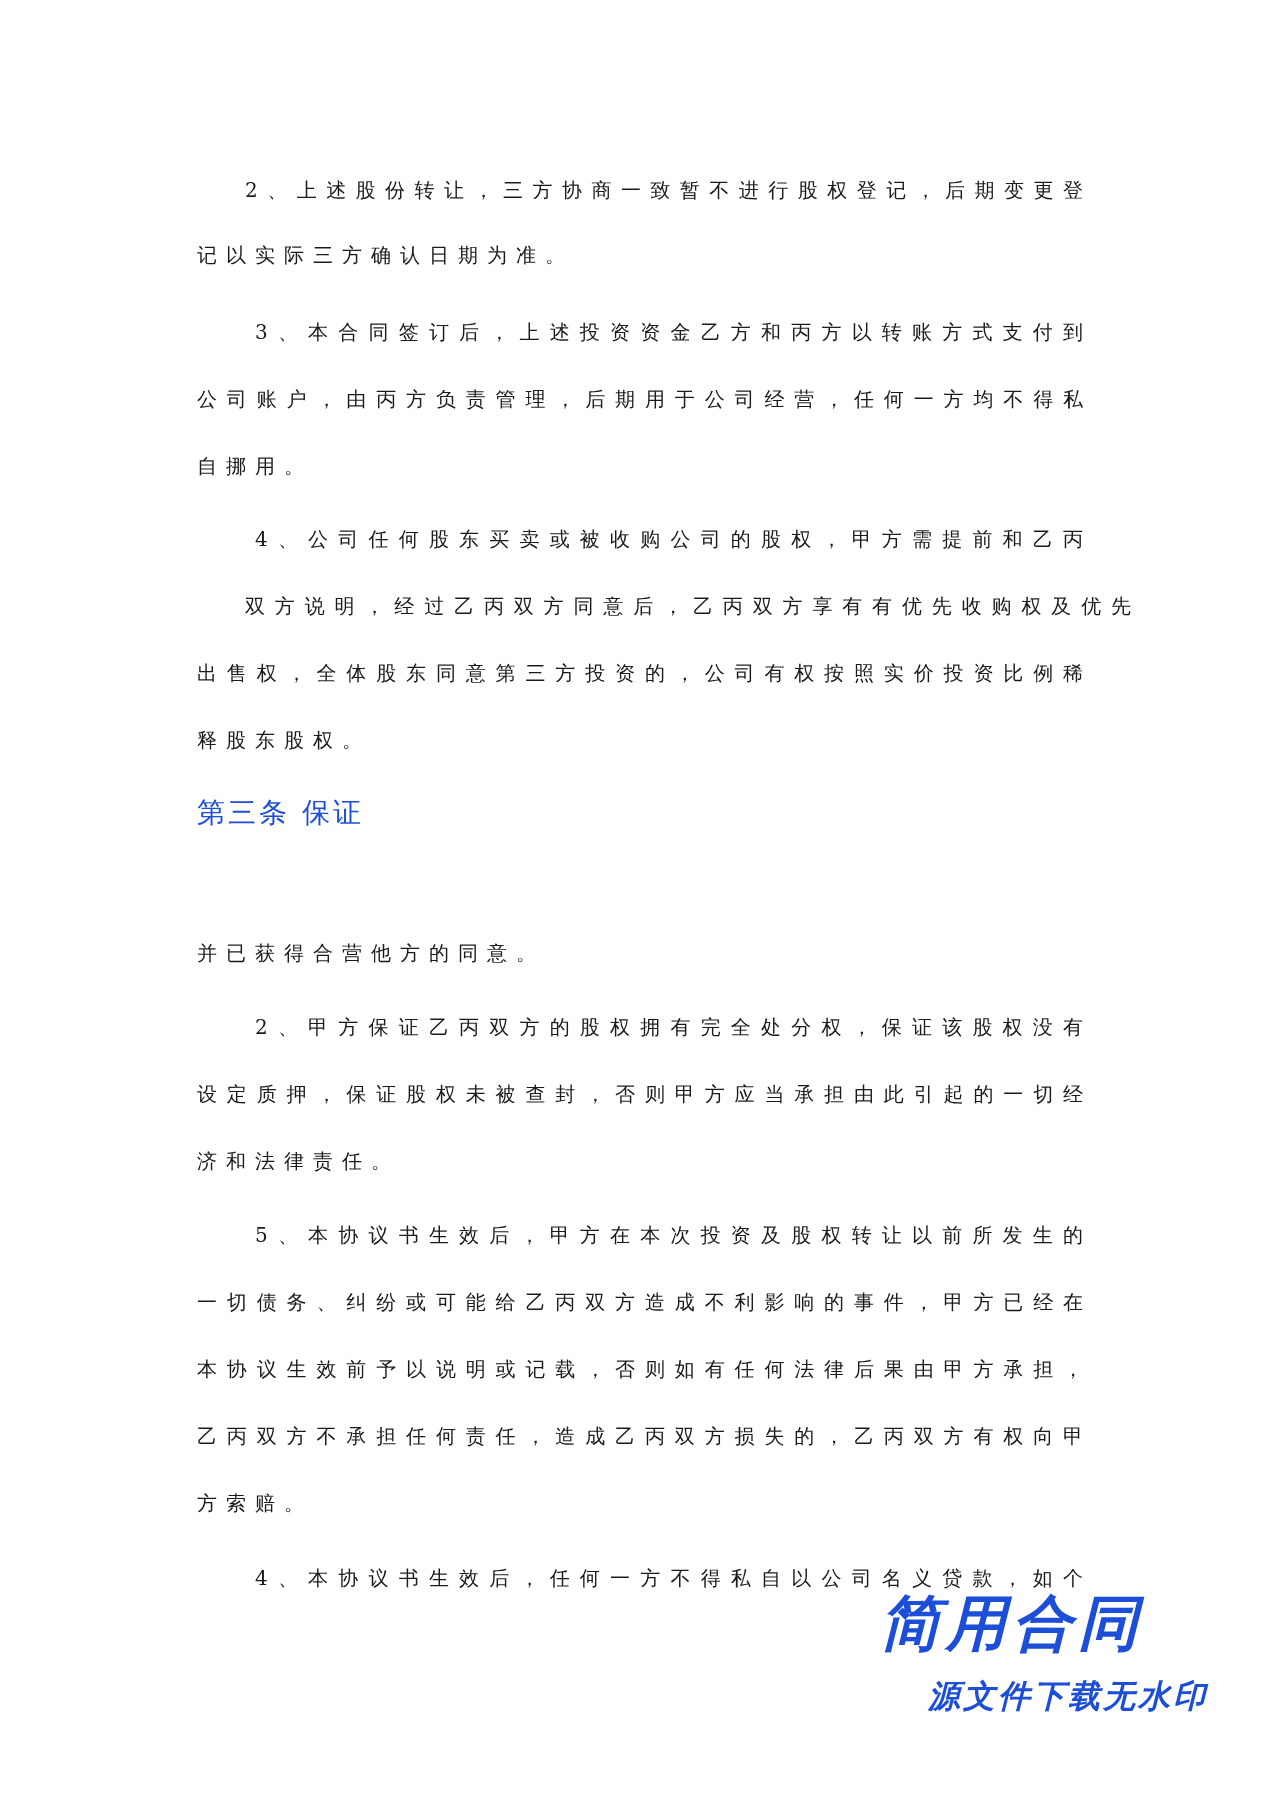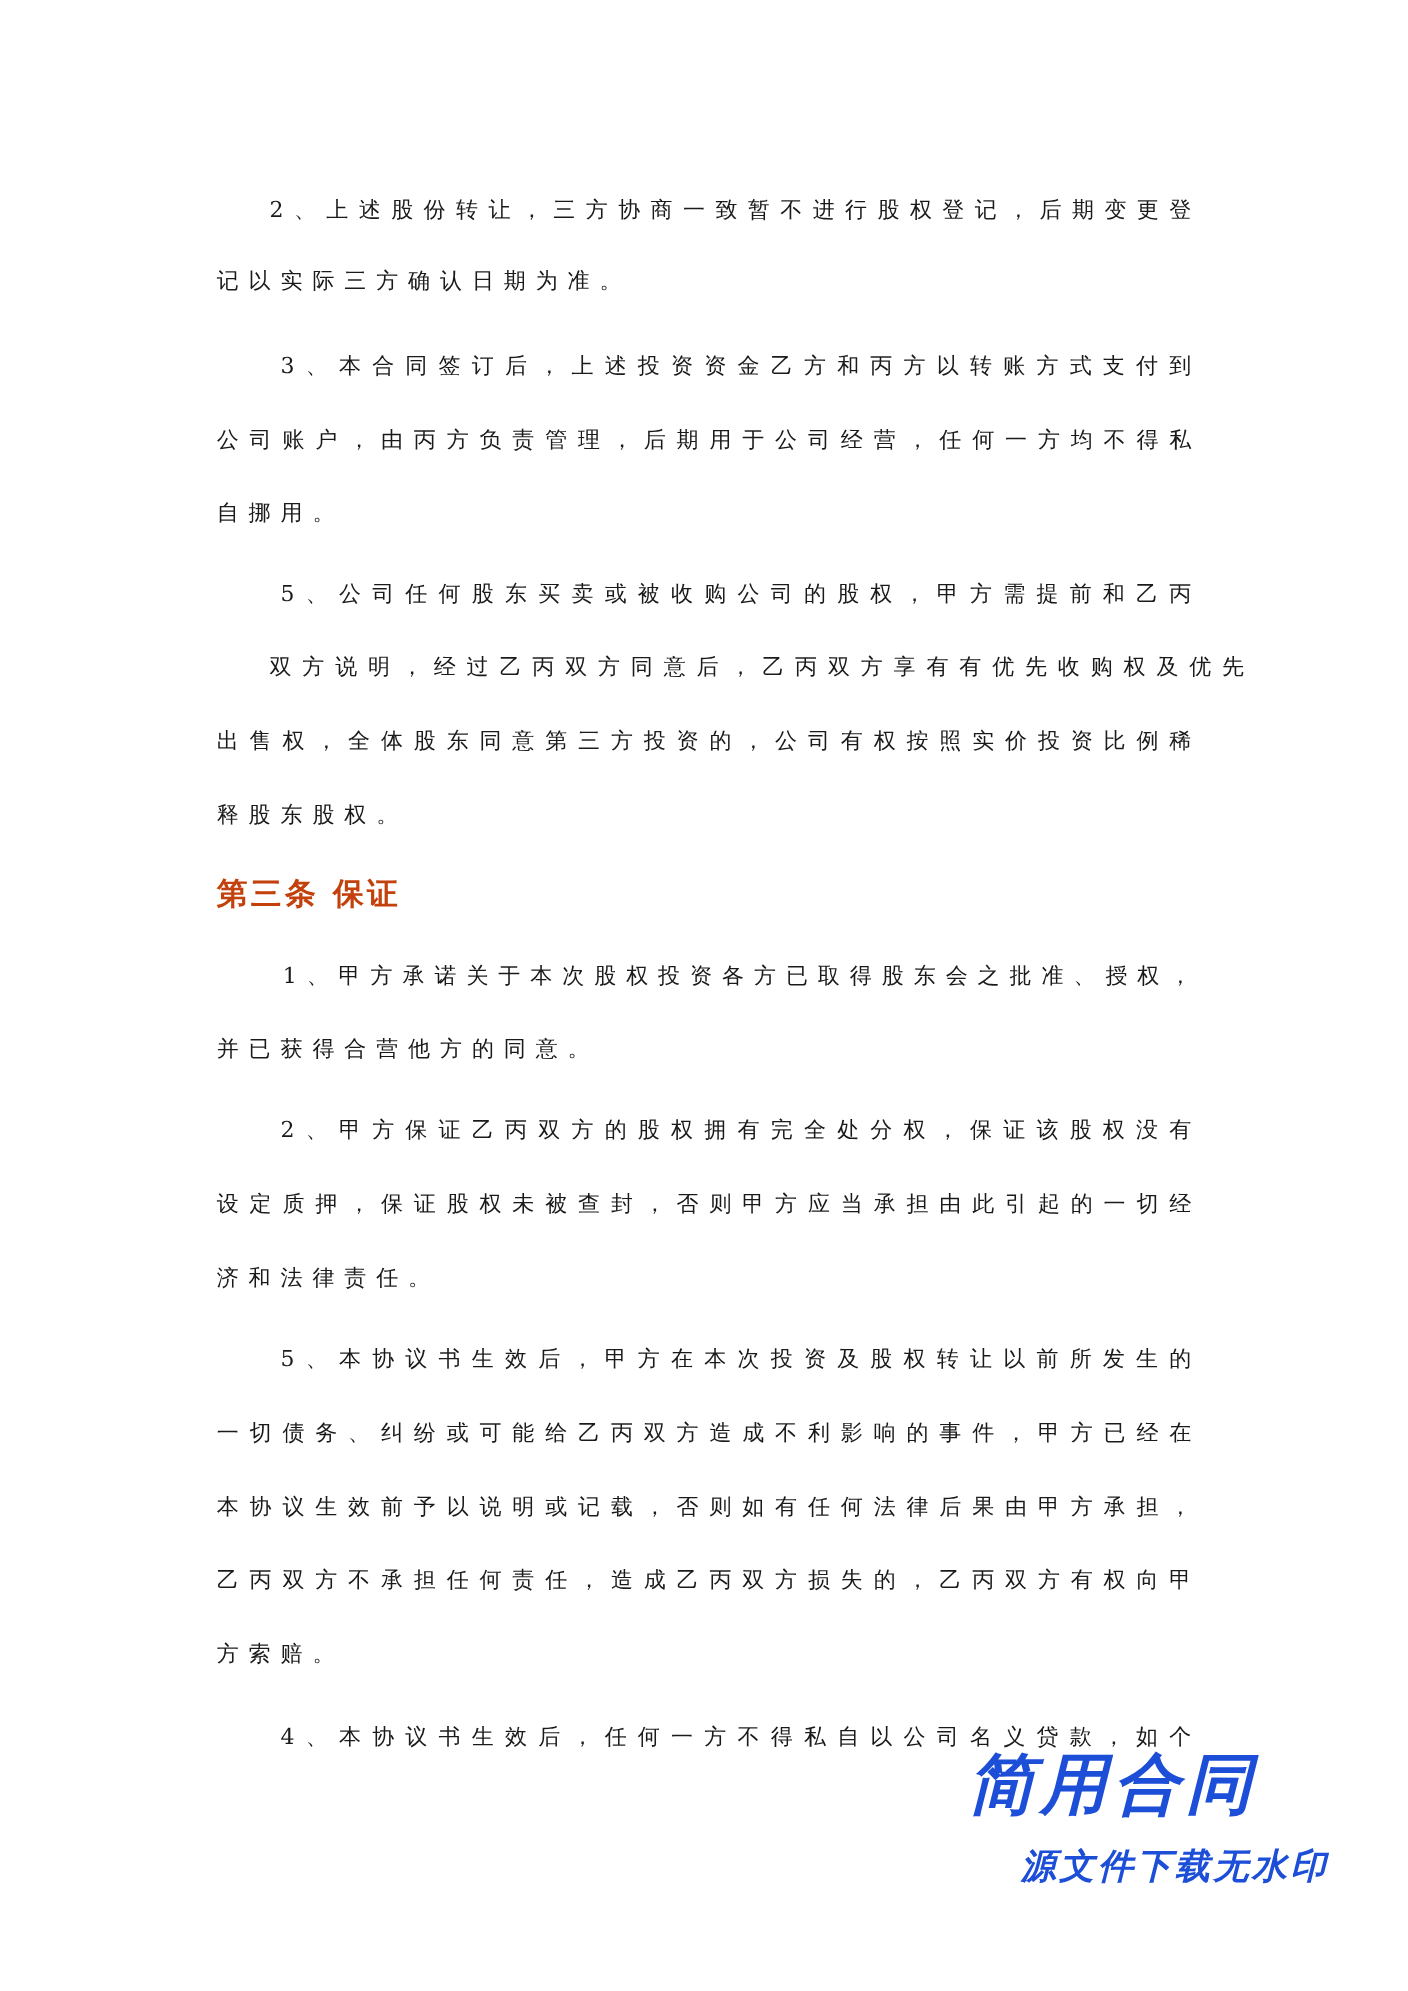--- a/index.html
+++ b/index.html
@@ -55,7 +55,7 @@
   <div class="line" style="left:197px; top:379px; width:886px;">公司账户，由丙方负责管理，后期用于公司经营，任何一方均不得私</div>
   <div class="line last" style="left:197px; top:446px;">自挪用。</div>
 
-  <div class="line" style="left:255px; top:519px; width:828px;">5、公司任何股东买卖或被收购公司的股权，甲方需提前和乙丙</div>
+  <div class="line" style="left:255px; top:519px; width:828px;">4、公司任何股东买卖或被收购公司的股权，甲方需提前和乙丙</div>
   <div class="line" style="left:197px; top:586px; width:886px;margin-left:48px;">双方说明，经过乙丙双方同意后，乙丙双方享有有优先收购权及优先</div>
   <div class="line" style="left:197px; top:653px; width:886px;">出售权，全体股东同意第三方投资的，公司有权按照实价投资比例稀</div>
   <div class="line last" style="left:197px; top:720px;">释股东股权。</div>

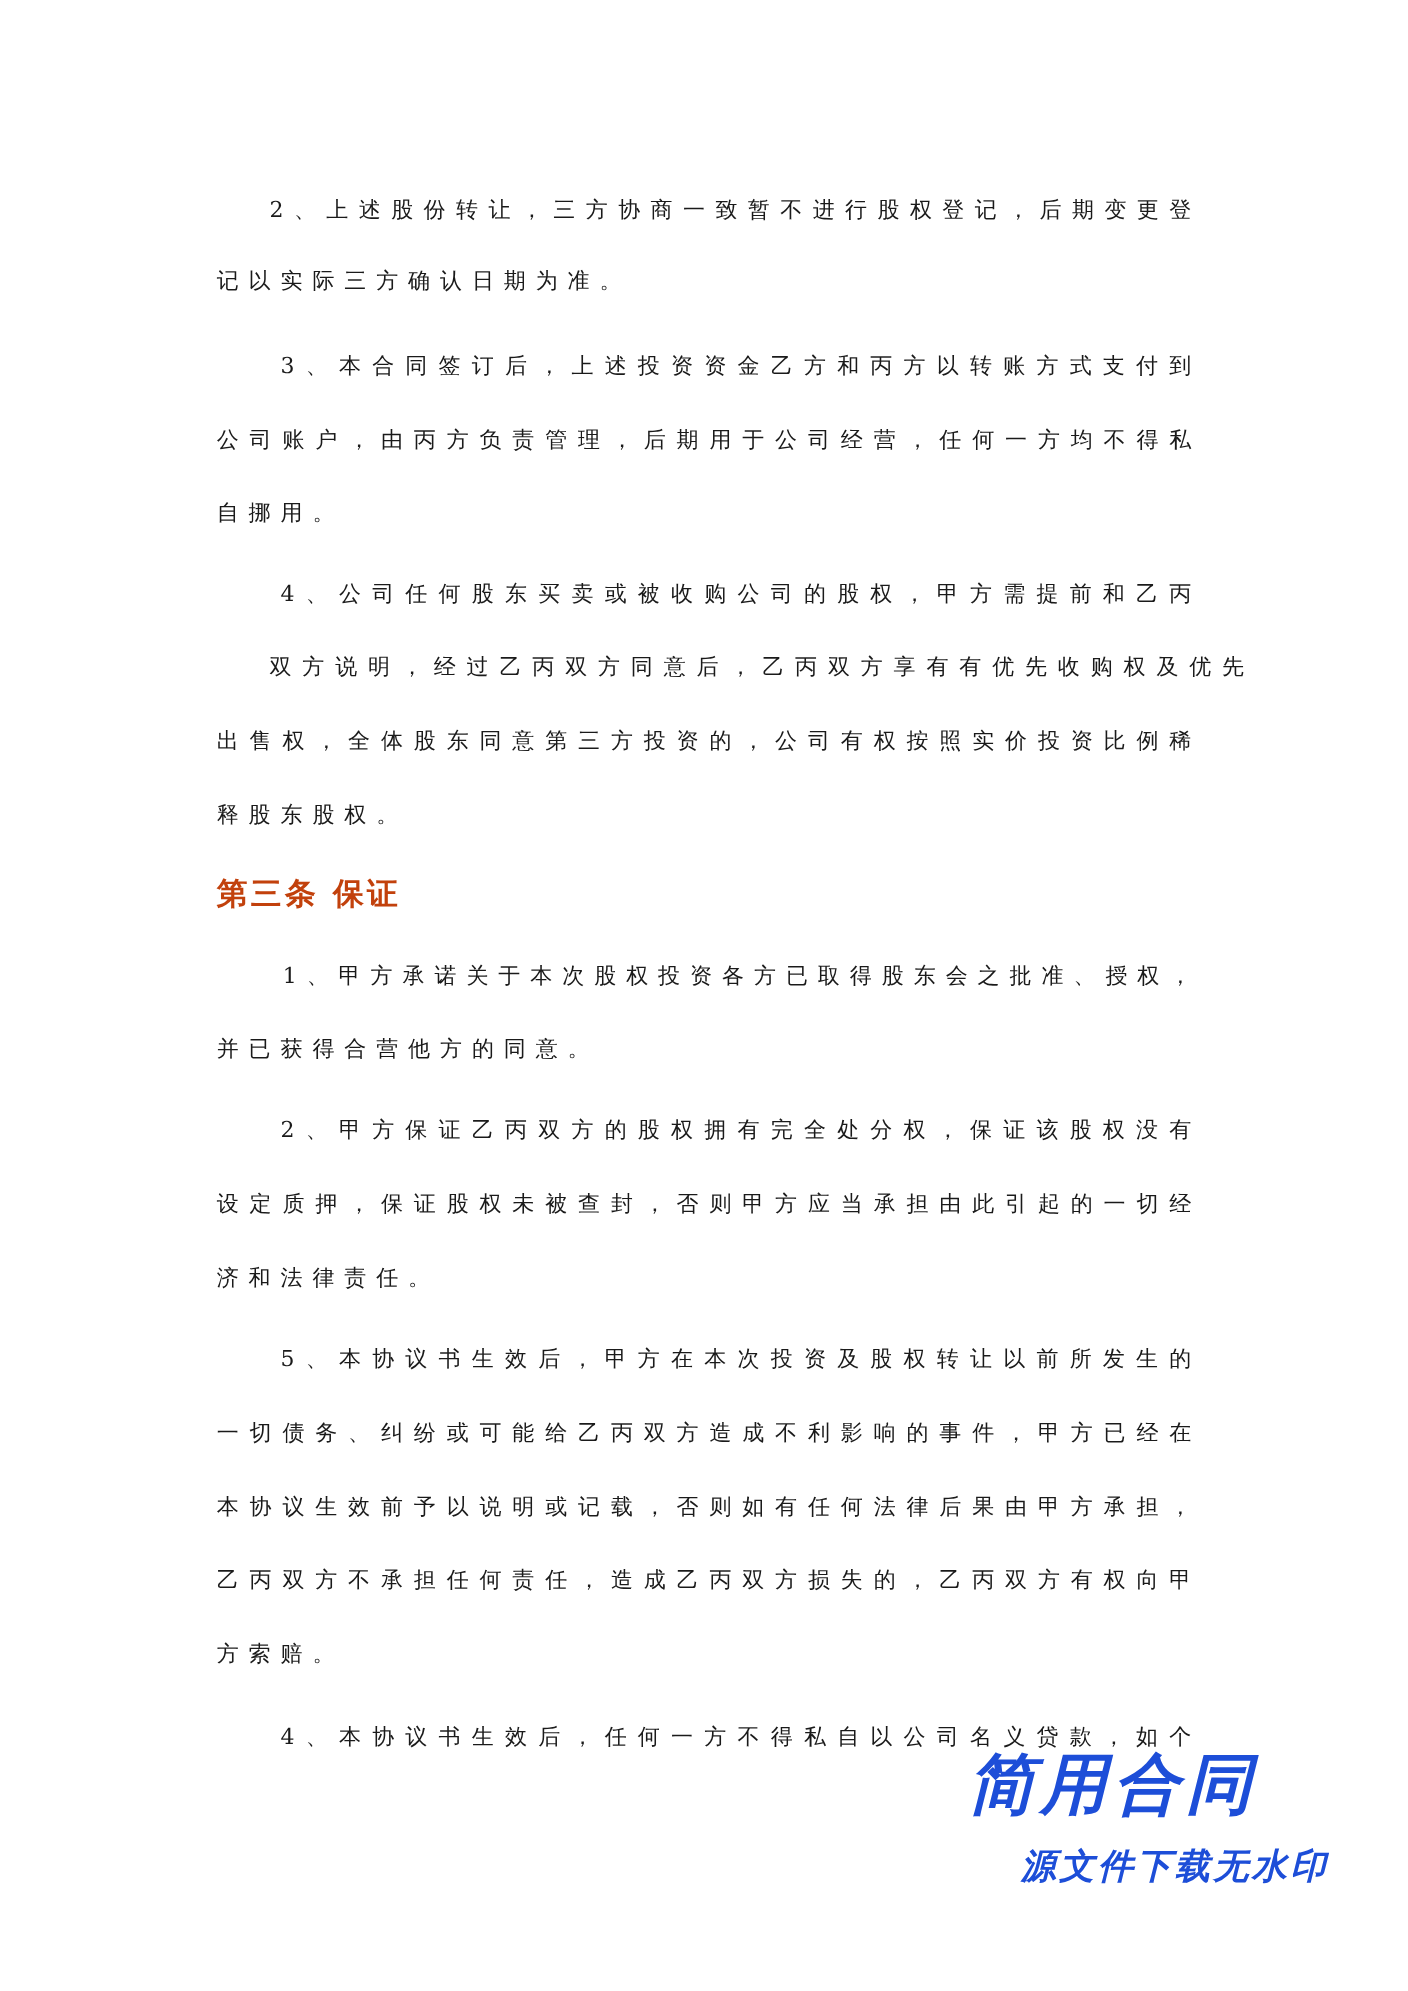--- a/index.html
+++ b/index.html
@@ -25,11 +25,11 @@
   .heading {
     position: absolute;
     font-family: "DejaVu Sans", "Liberation Sans", sans-serif;
-    font-weight: bold;
+    font-weight: normal;
     font-size: 28px;
     line-height: 40px;
     letter-spacing: 3px;
-    color: #c2410c;
+    color: #1d4ed8;
     text-align: center;
   }
   .watermark {

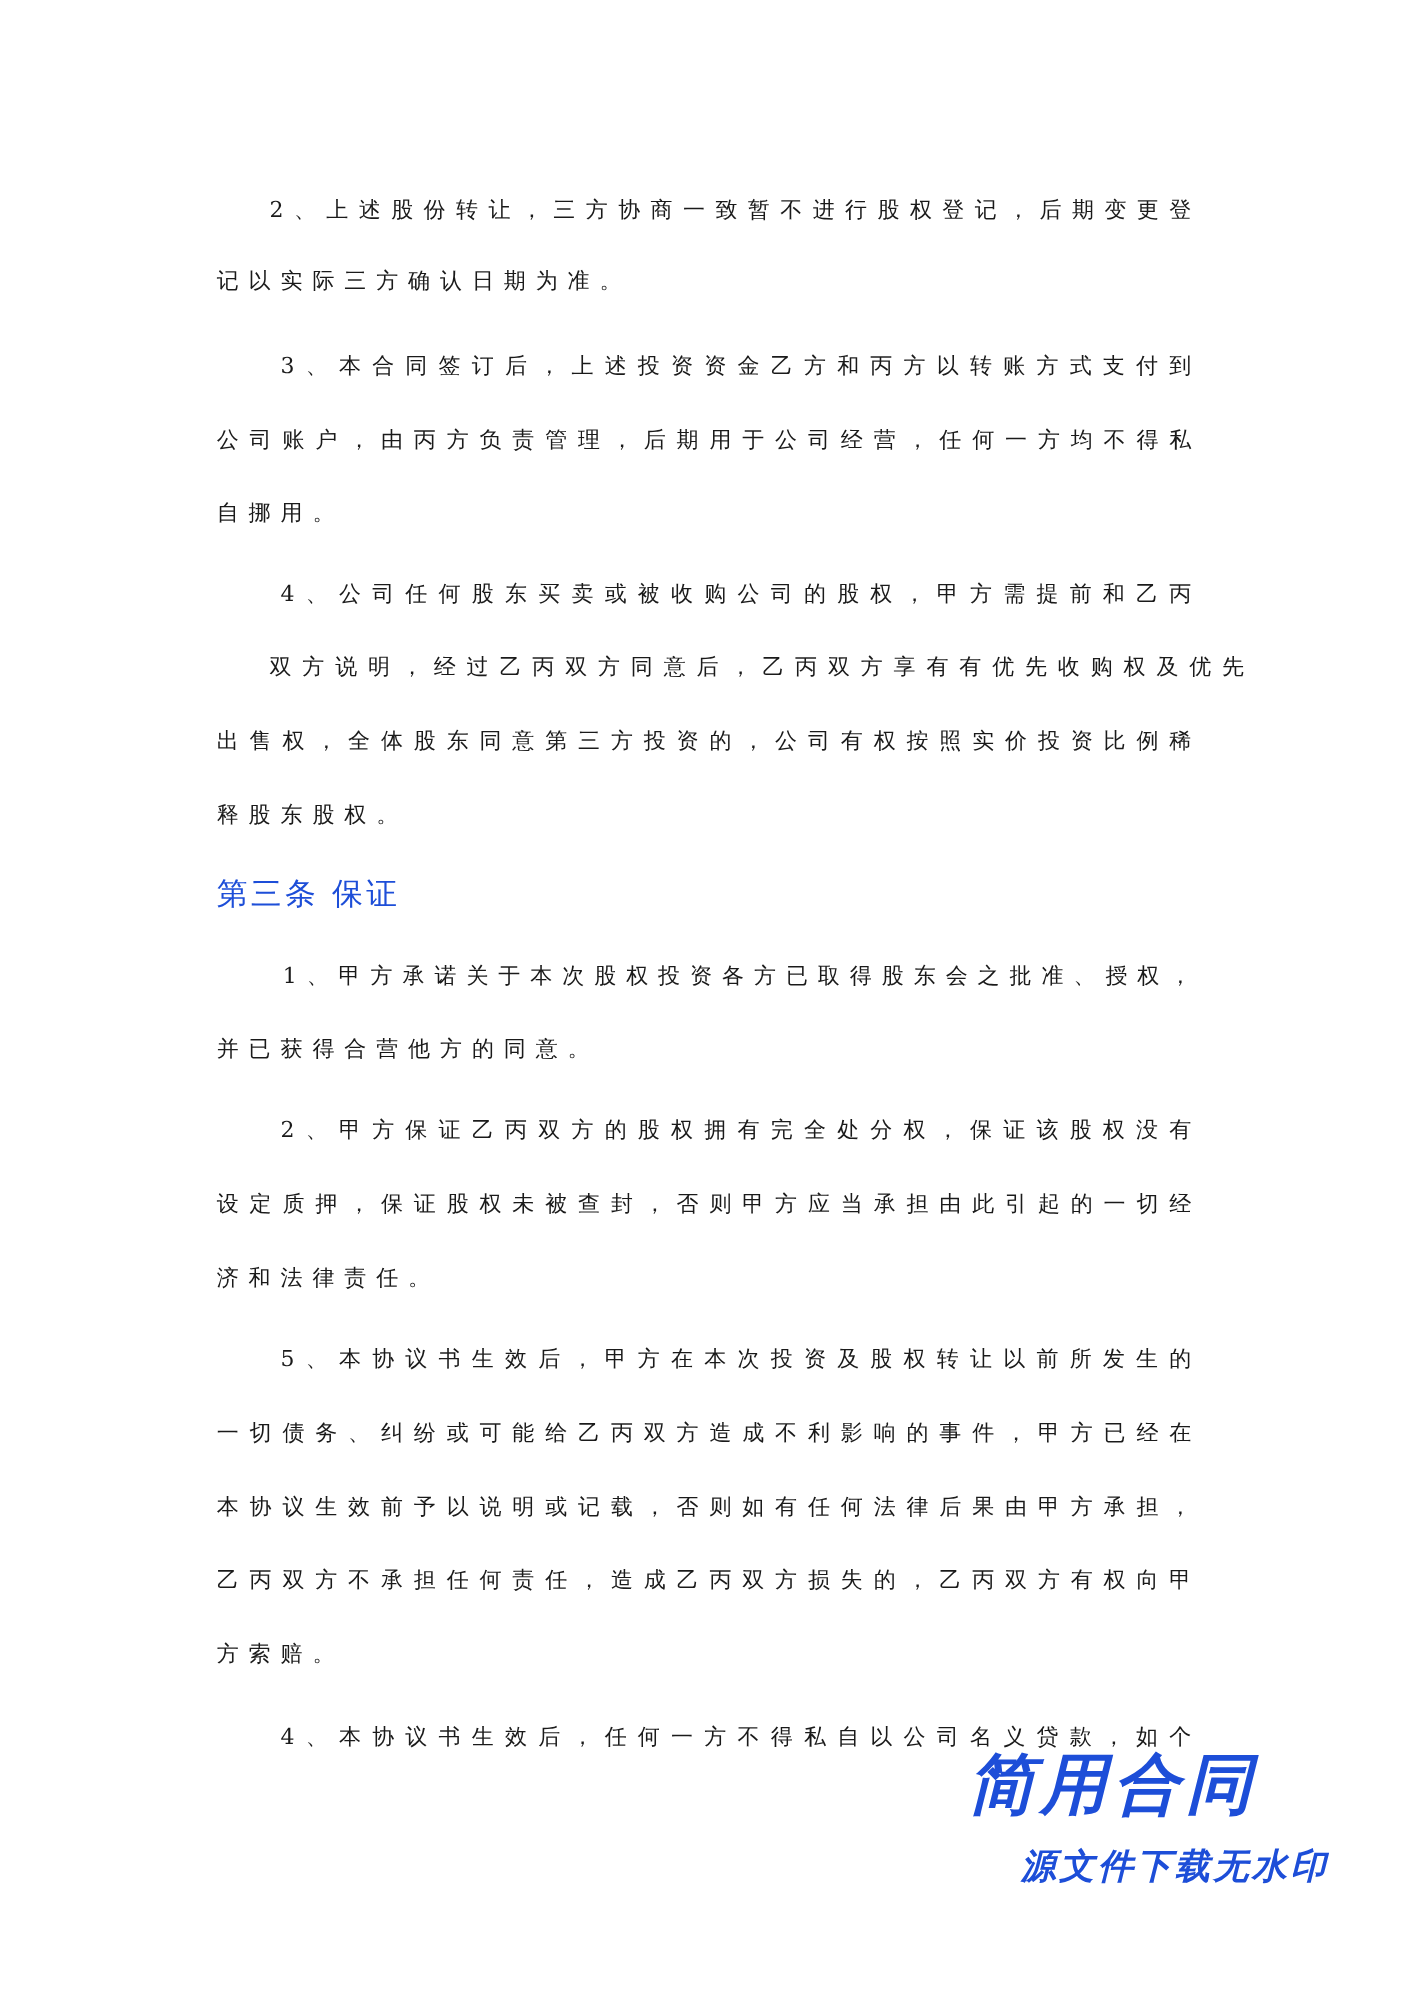--- a/index.html
+++ b/index.html
@@ -62,7 +62,6 @@
 
   <div class="heading" style="left:197px; top:793px;">第三条 保证</div>
 
-  <div class="line" style="left:257px; top:867px; width:826px;">1、甲方承诺关于本次股权投资各方已取得股东会之批准、授权，</div>
   <div class="line last" style="left:197px; top:933px;">并已获得合营他方的同意。</div>
 
   <div class="line" style="left:255px; top:1007px; width:828px;">2、甲方保证乙丙双方的股权拥有完全处分权，保证该股权没有</div>

